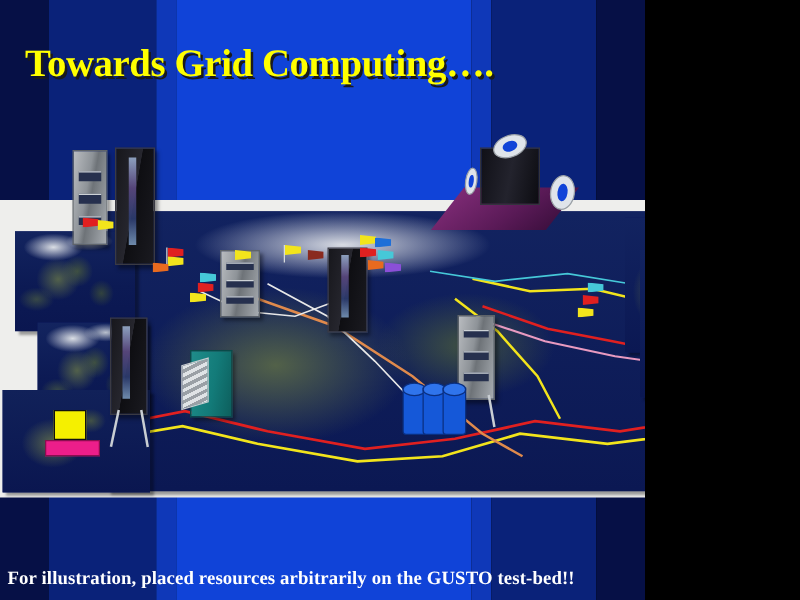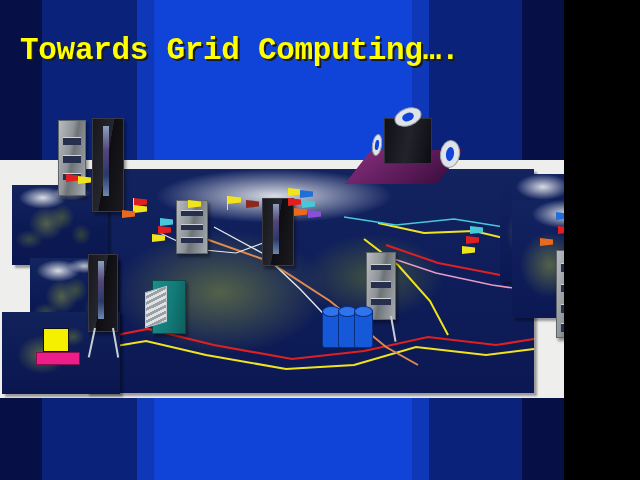--- a/index.html
+++ b/index.html
@@ -9,10 +9,10 @@
   }
   .slide {
     position: relative;
-    width: 564px;
+    width: 516px;
     height: 480px;
     overflow: hidden;
-    font-family: Liberation Mono, monospace;
+    font-family: Liberation Serif, serif;
   }
 
   

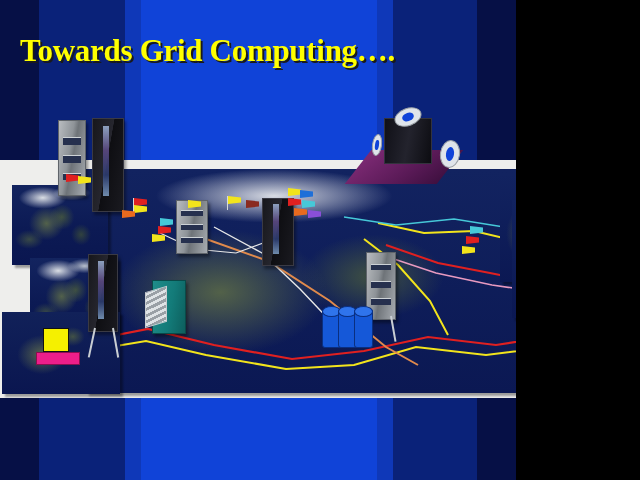--- a/index.html
+++ b/index.html
@@ -398,6 +398,7 @@
     <div class="sat-dish side" style="left:14px; top:26px; width:8px; height:20px;"></div>
   </div>
 
+  <div class="caption">For illustration, placed resources arbitrarily on the GUSTO test-bed!!</div>
 
 </div>
 

